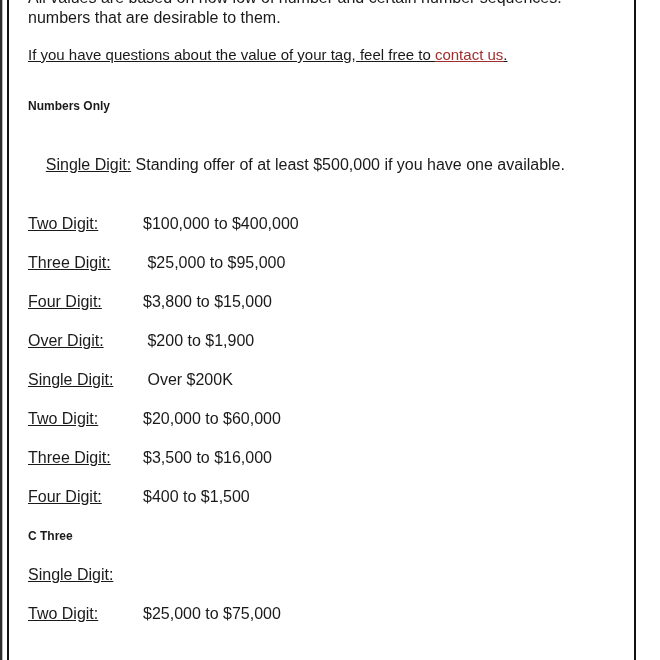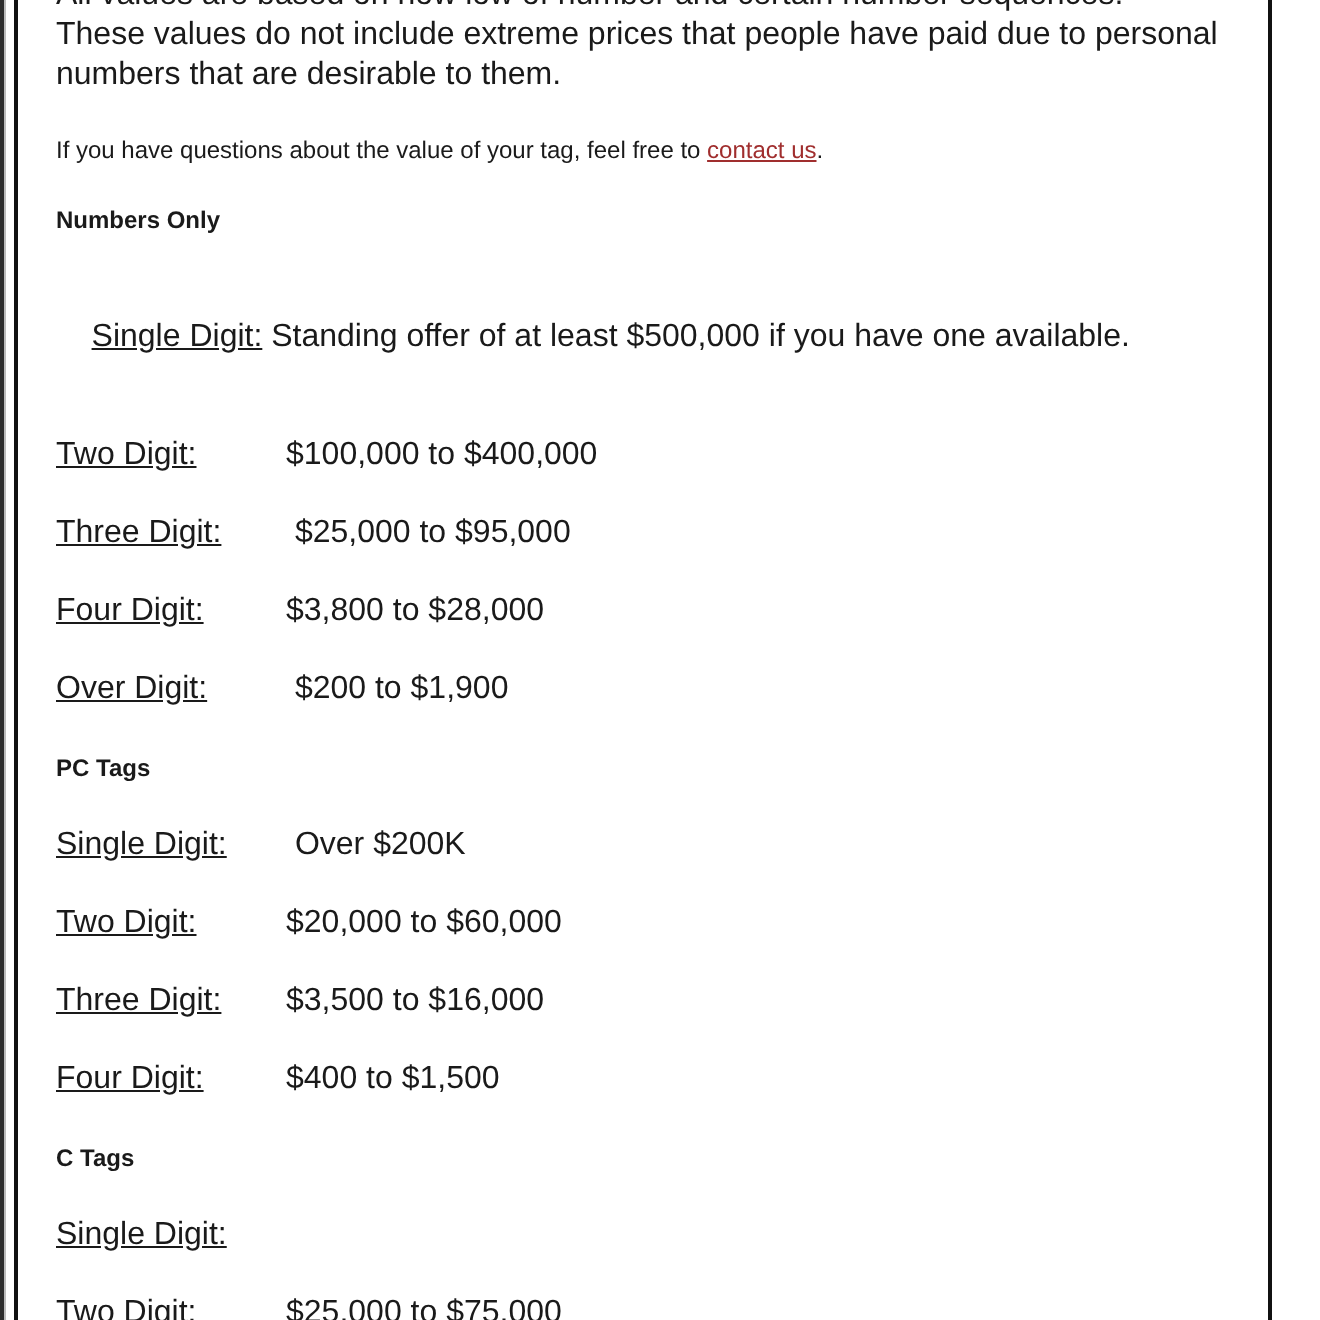--- a/index.html
+++ b/index.html
@@ -87,7 +87,6 @@
 
   <div class="intro">
     <div class="textline">All values are based on how low of number and certain number sequences.</div>
-    <div class="textline">These values do not include extreme prices that people have paid due to personal</div>
     <div class="textline">numbers that are desirable to them.</div>
   </div>
 

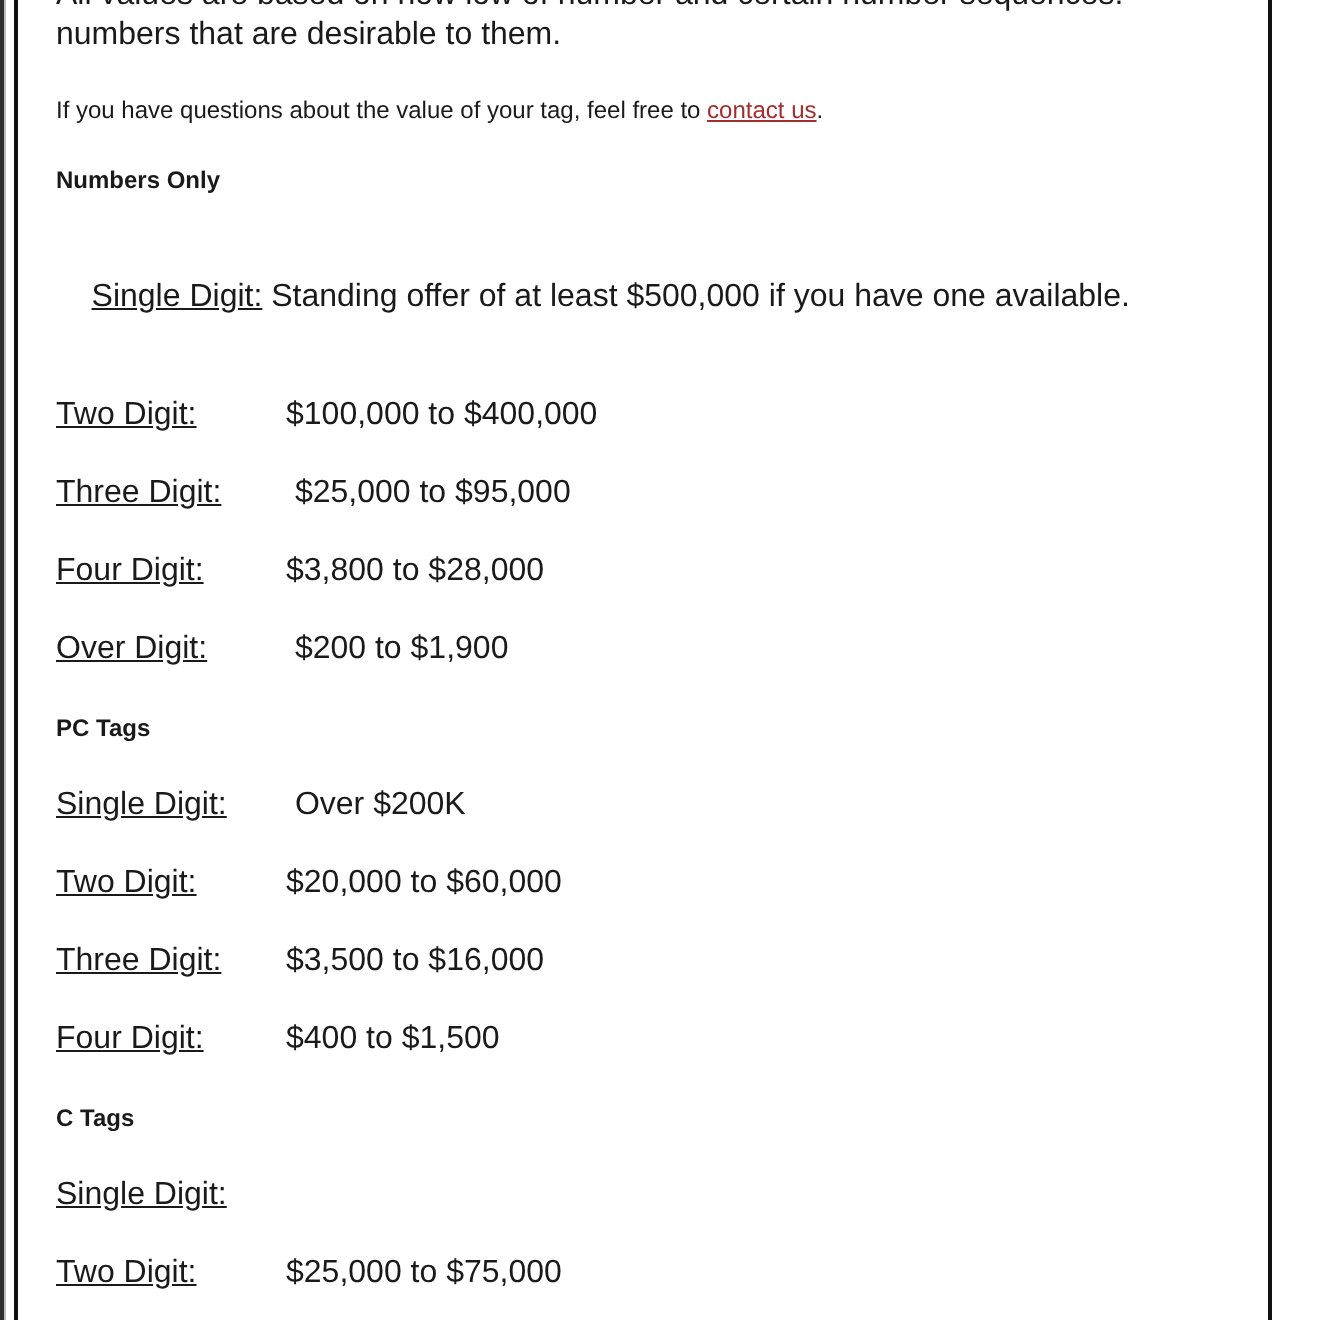--- a/index.html
+++ b/index.html
@@ -43,10 +43,11 @@
     margin-bottom: 17px;
   }
   .contact-line {
-    font-size: 12px;
+    font-size: 15px;
     line-height: 20px;
-    margin-bottom: 15px;
+    margin-bottom: 31px;
     white-space: pre-wrap;
+    text-decoration: underline;
   }
   .contact-link {
     color: var(--link-color, #a02e2e);

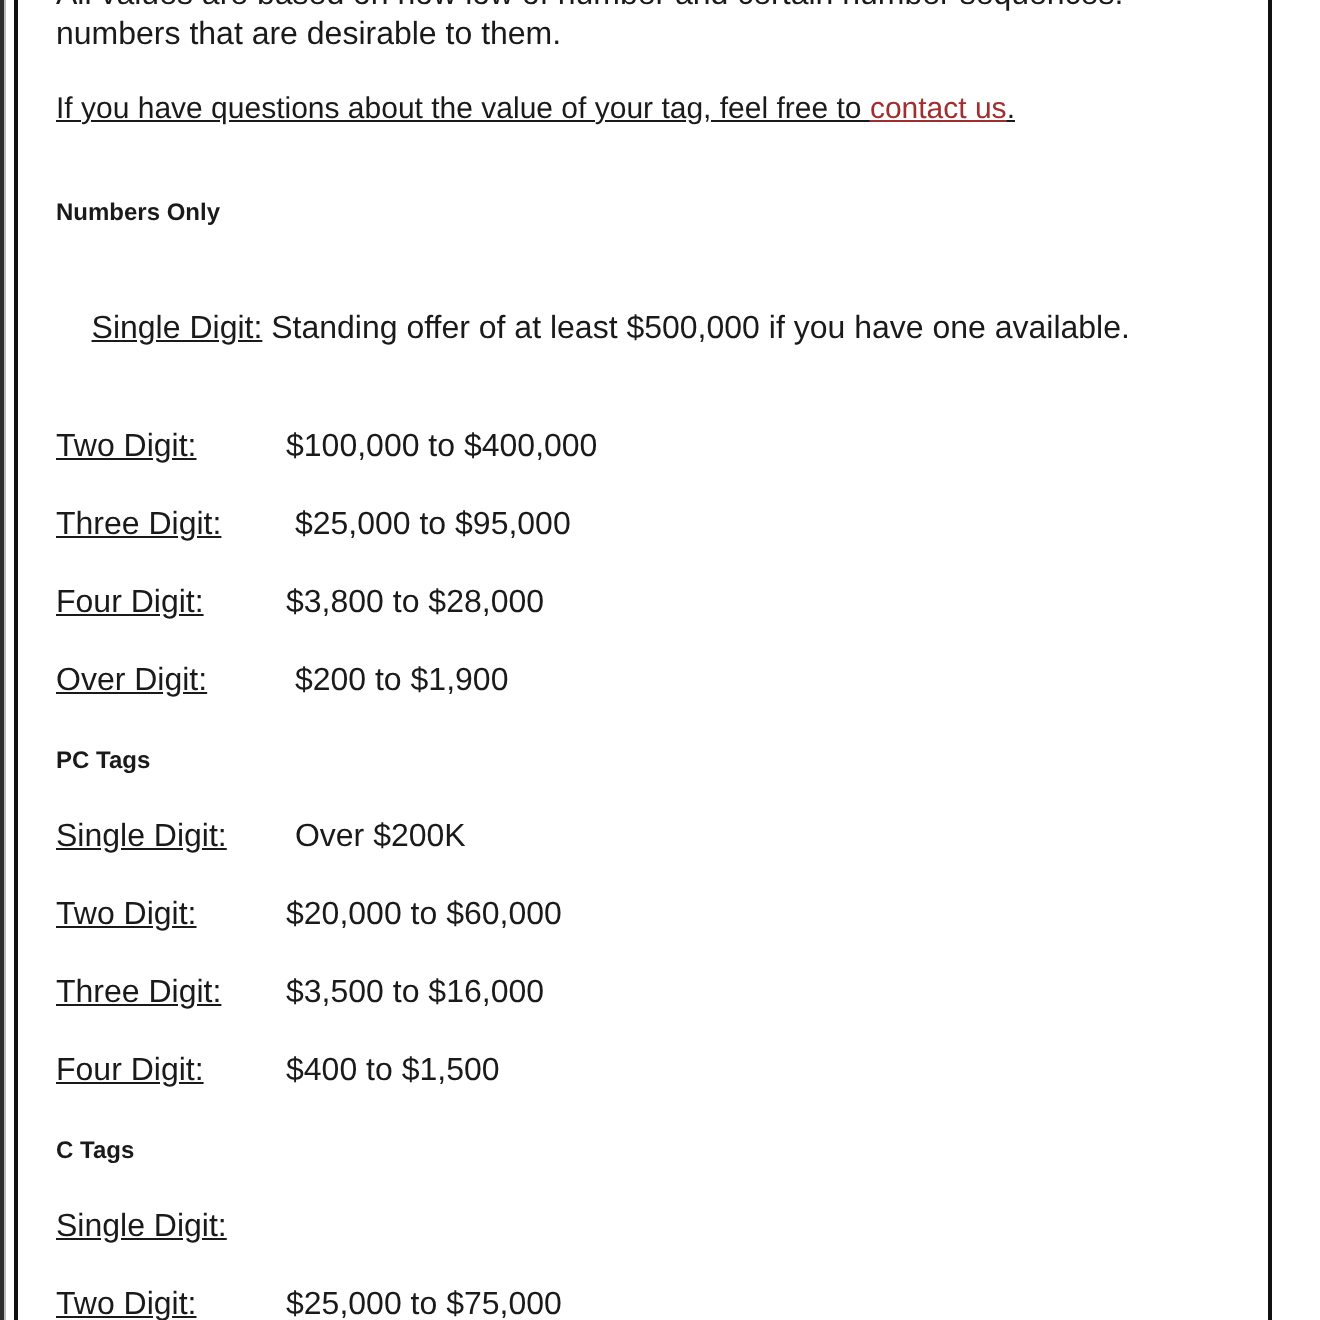--- a/index.html
+++ b/index.html
@@ -113,7 +113,7 @@
 
   <div class="row">
     <span class="label">Four Digit:</span>
-            <span class="value">$3,800 to $28,000</span>
+            <span class="value">$3,800 to $15,000</span>
   </div>
 
   <div class="row">

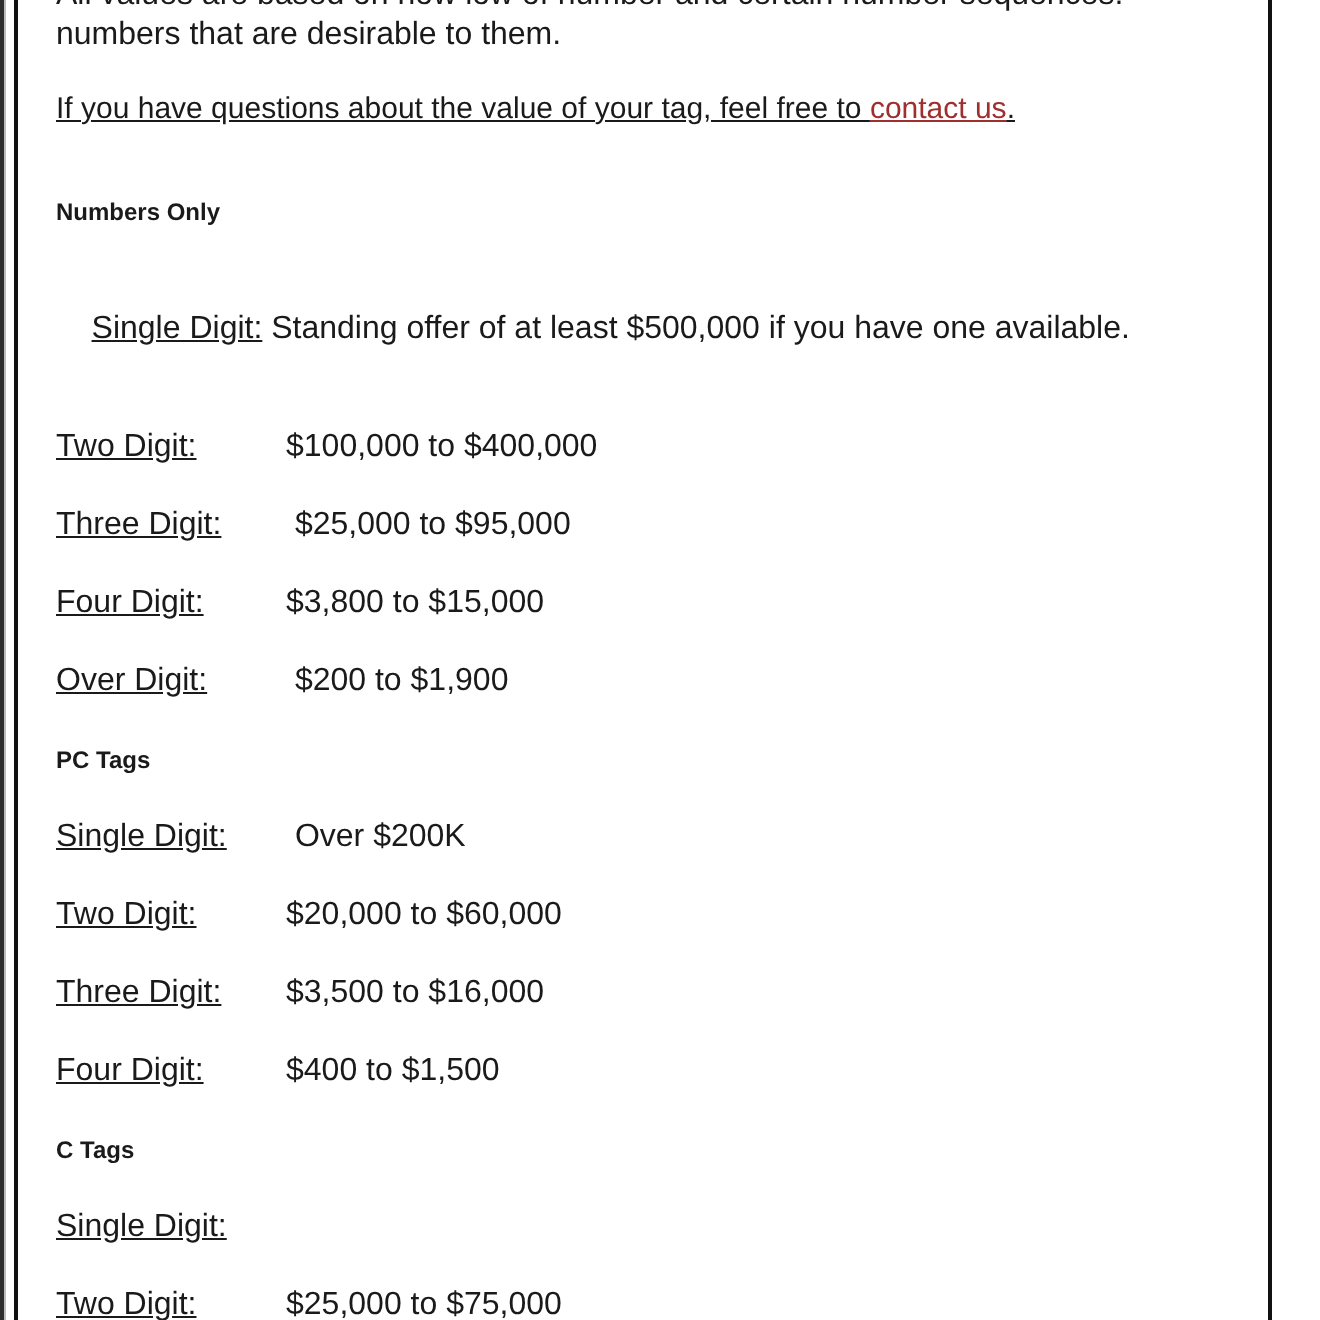--- a/index.html
+++ b/index.html
@@ -124,7 +124,6 @@
   </div>
 
   <div class="section">
-    <div class="title">PC Tags</div>
     <div class="rows">
   <div class="row">
     <span class="label">Single Digit:</span>

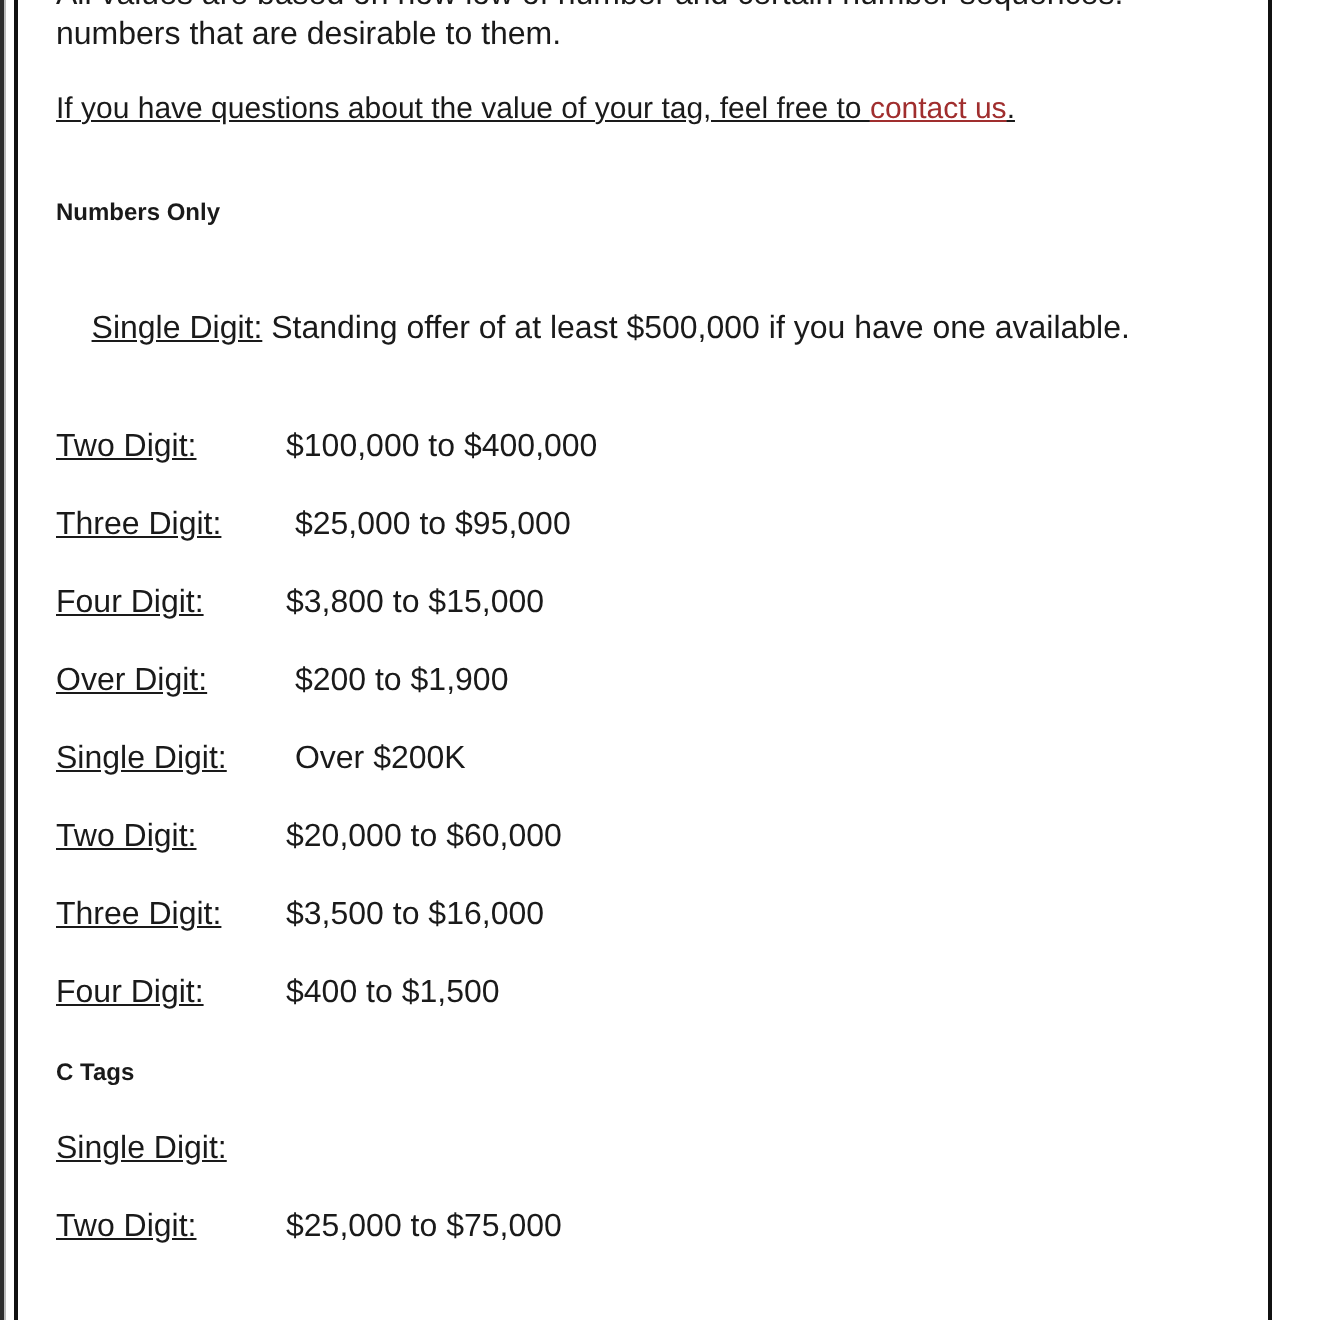--- a/index.html
+++ b/index.html
@@ -148,7 +148,7 @@
   </div>
 
   <div class="section">
-    <div class="title">C Tags</div>
+    <div class="title">C Three</div>
     <div class="rows">
   <div class="row">
     <span class="label">Single Digit:</span>

